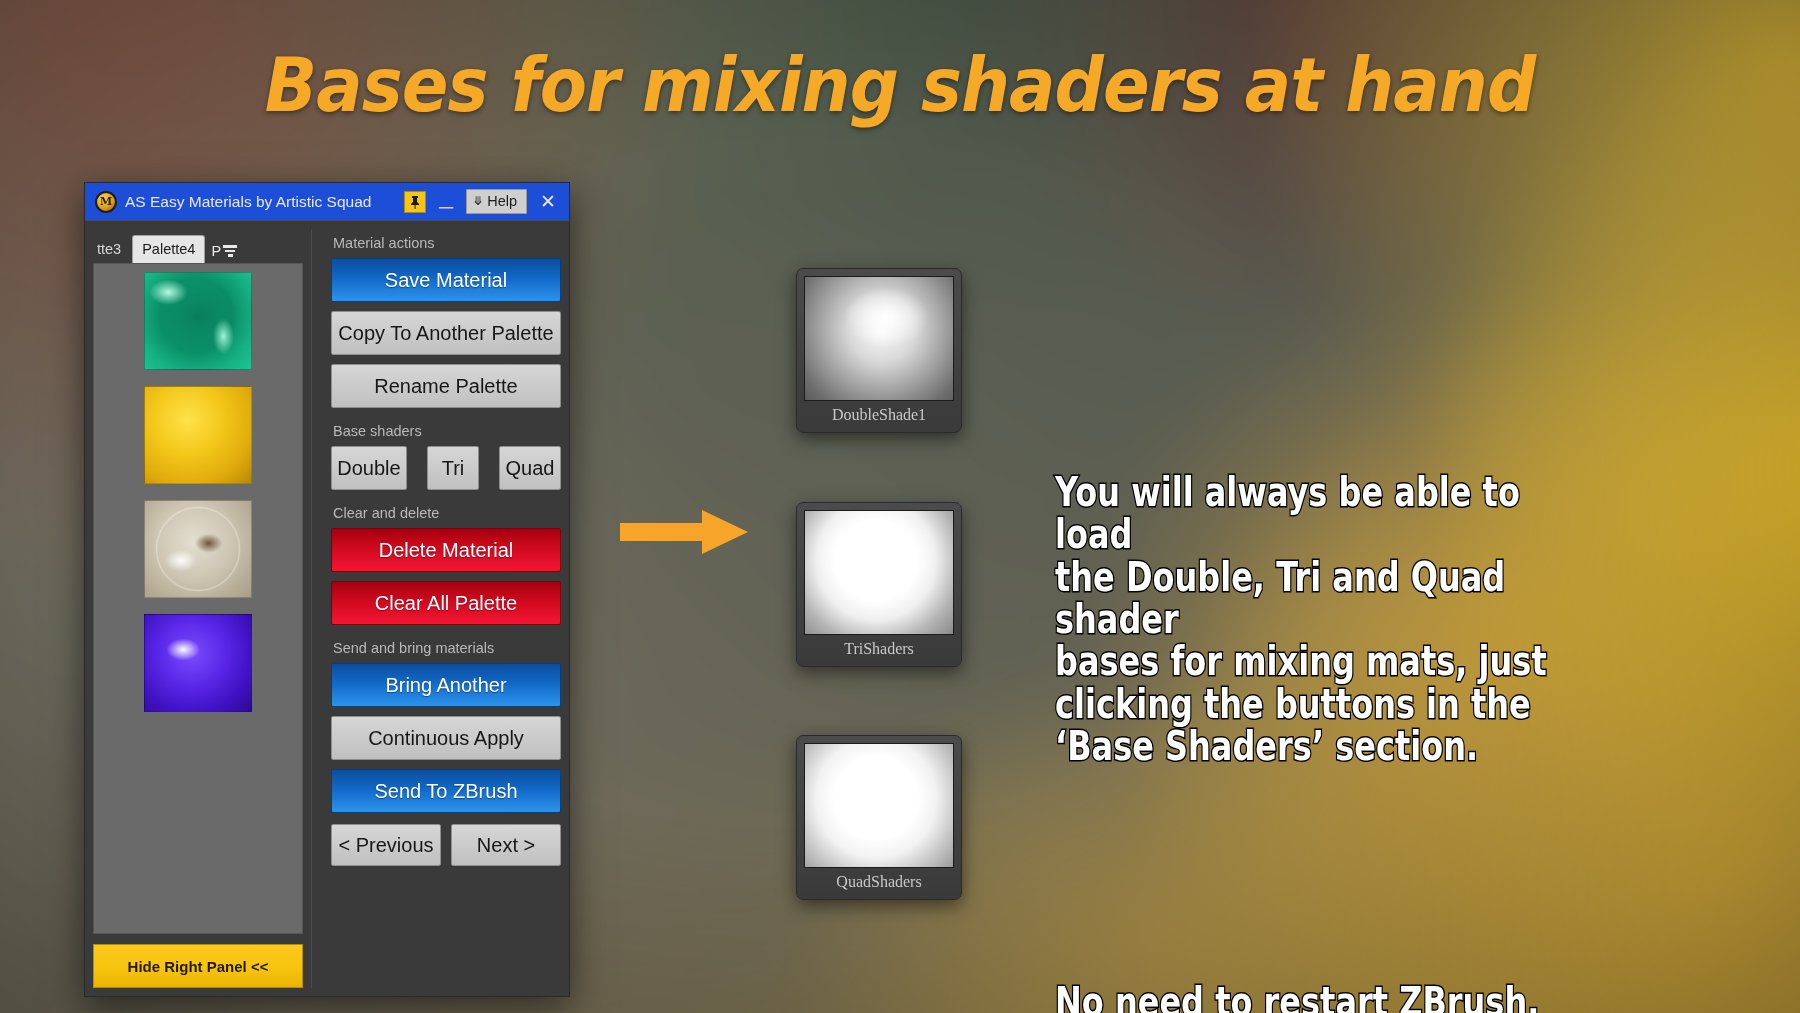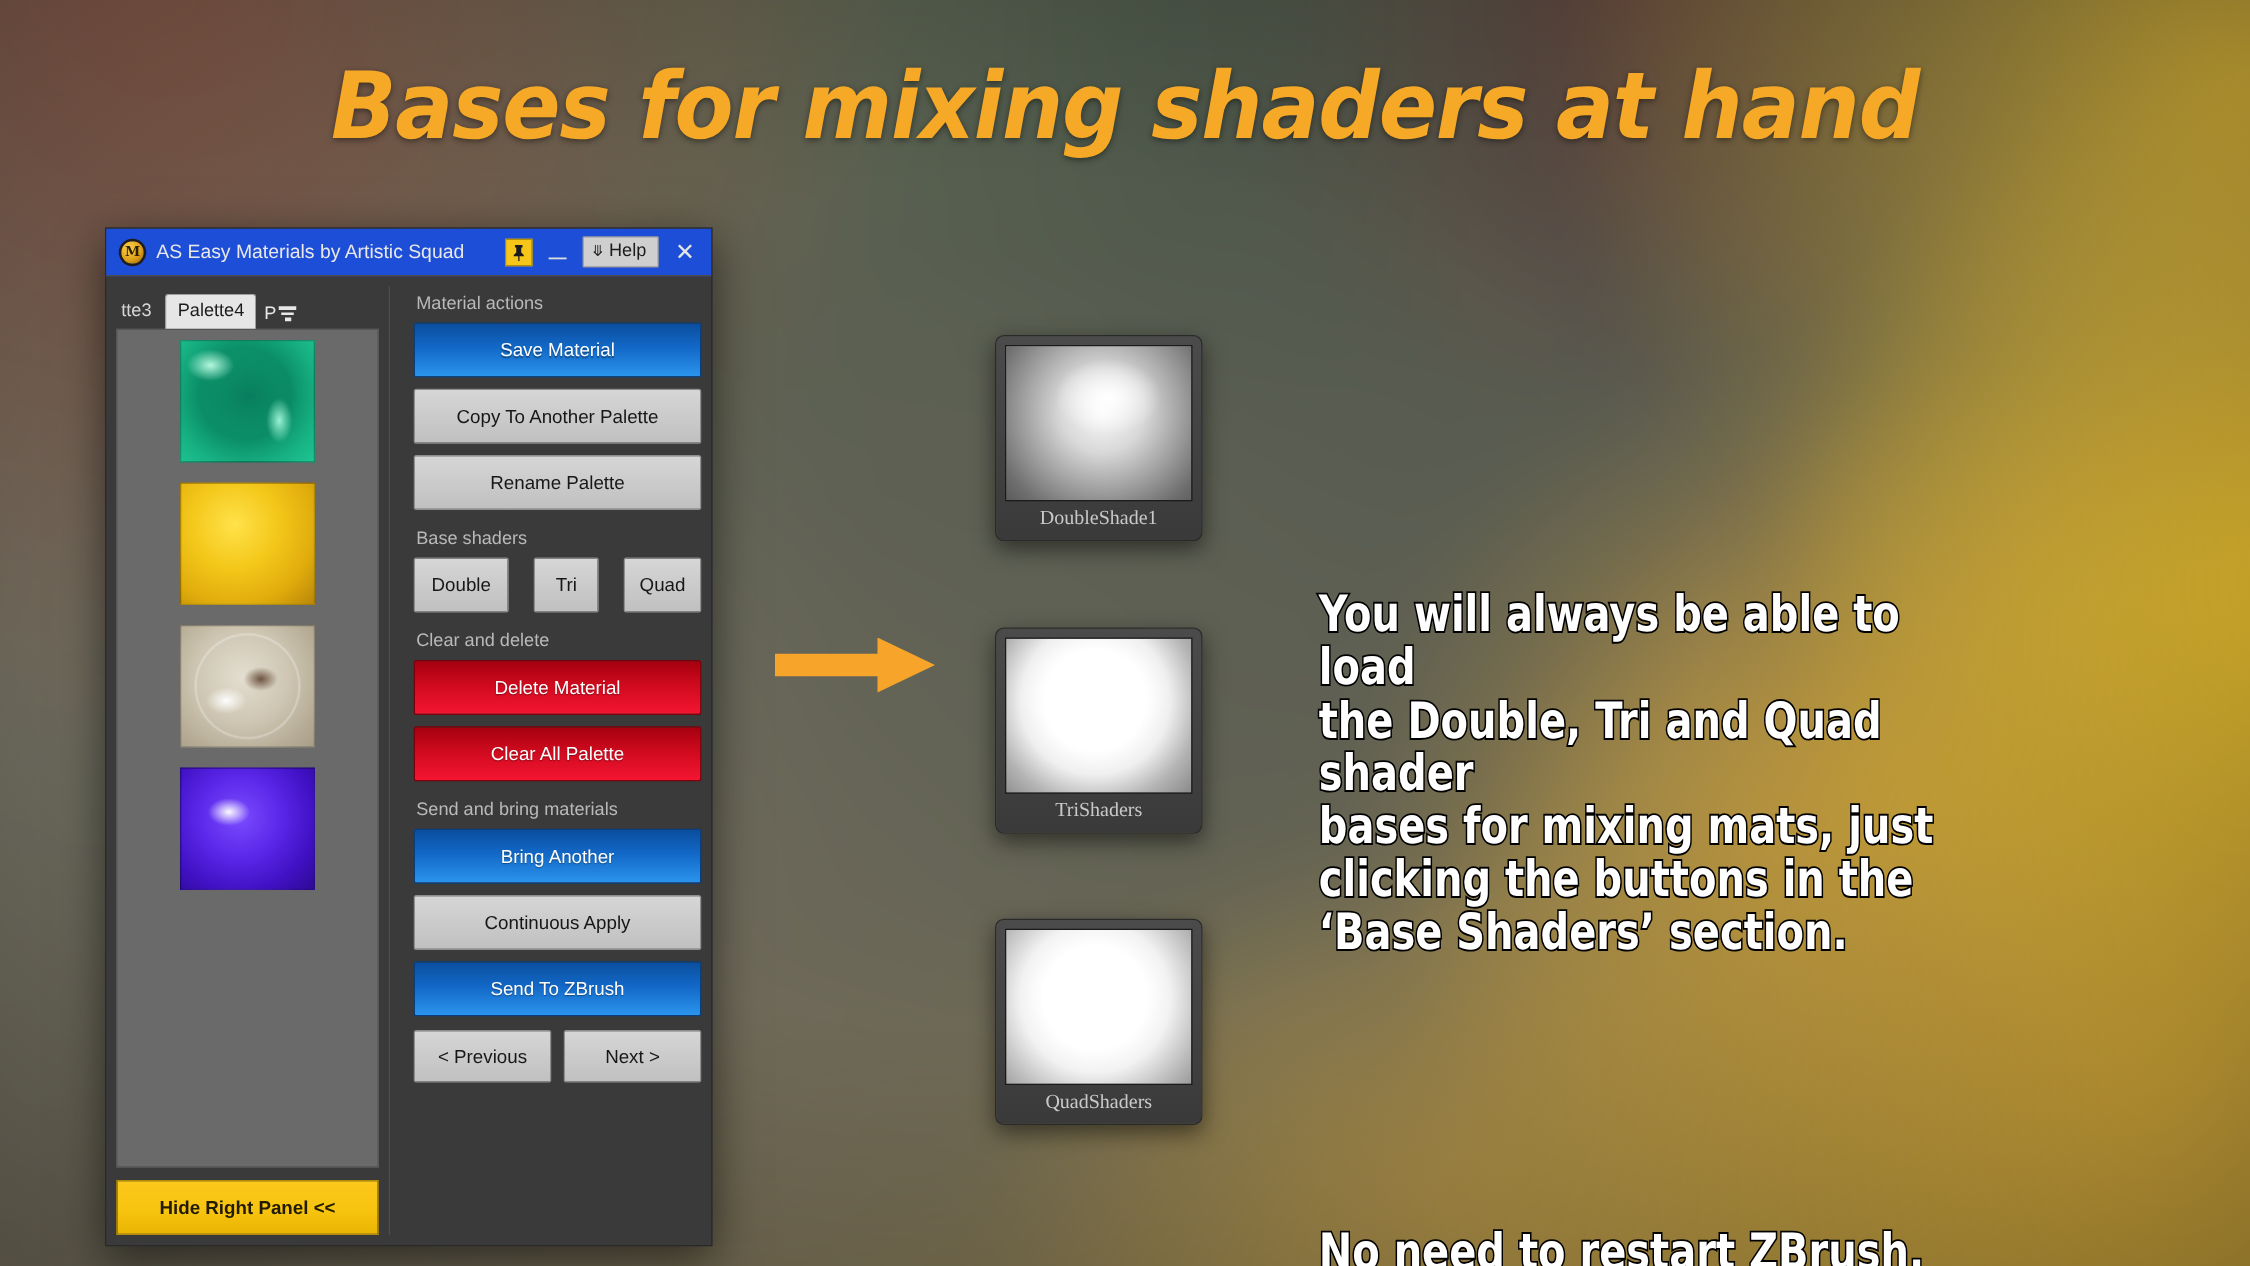--- a/index.html
+++ b/index.html
@@ -154,7 +154,7 @@
   .grp-label { color:#b9b9b9; font-size:14.5px; margin:6px 0 7px 2px; }
   .btn {
     height:44px; width:100%; display:flex; align-items:center; justify-content:center;
-    font-size:15px; cursor:pointer; margin-bottom:9px; border-radius:2px;
+    font-size:20px; cursor:pointer; margin-bottom:9px; border-radius:2px;
     border:1px solid #2c2c2c;
   }
   .btn-grey { background:linear-gradient(180deg,#d6d6d6 0%,#cbcbcb 50%,#c0c0c0 100%); color:#171717;

